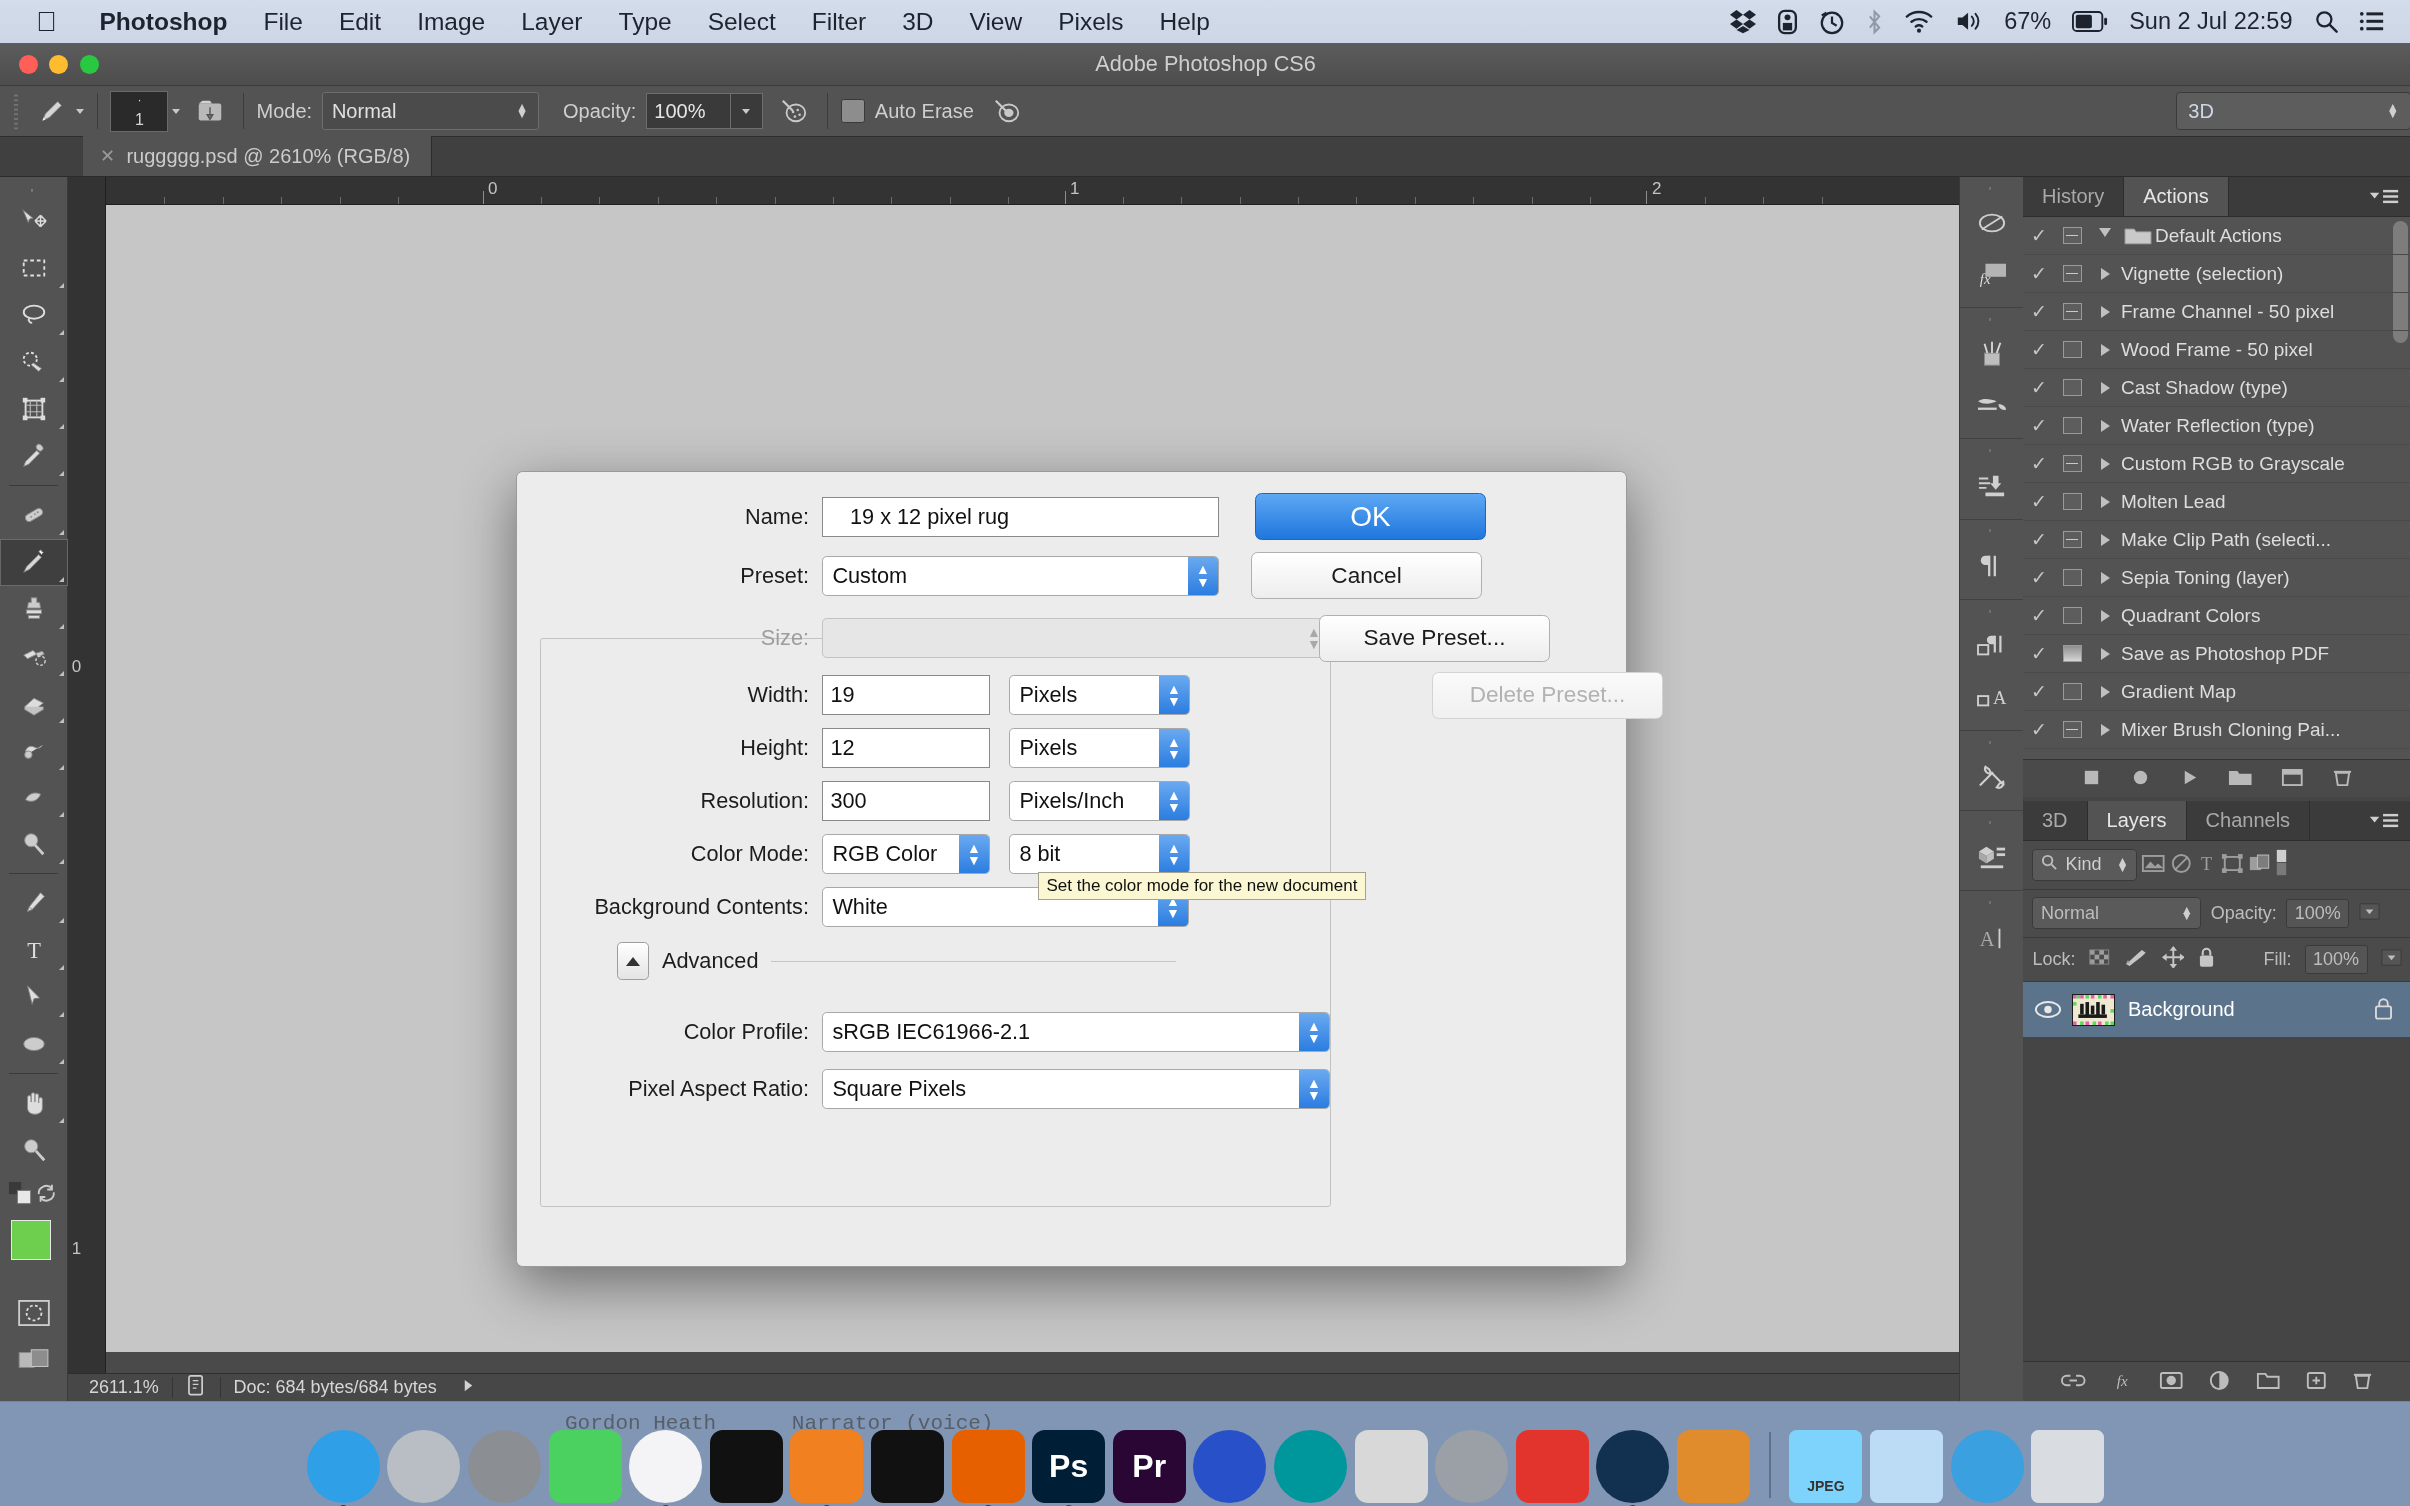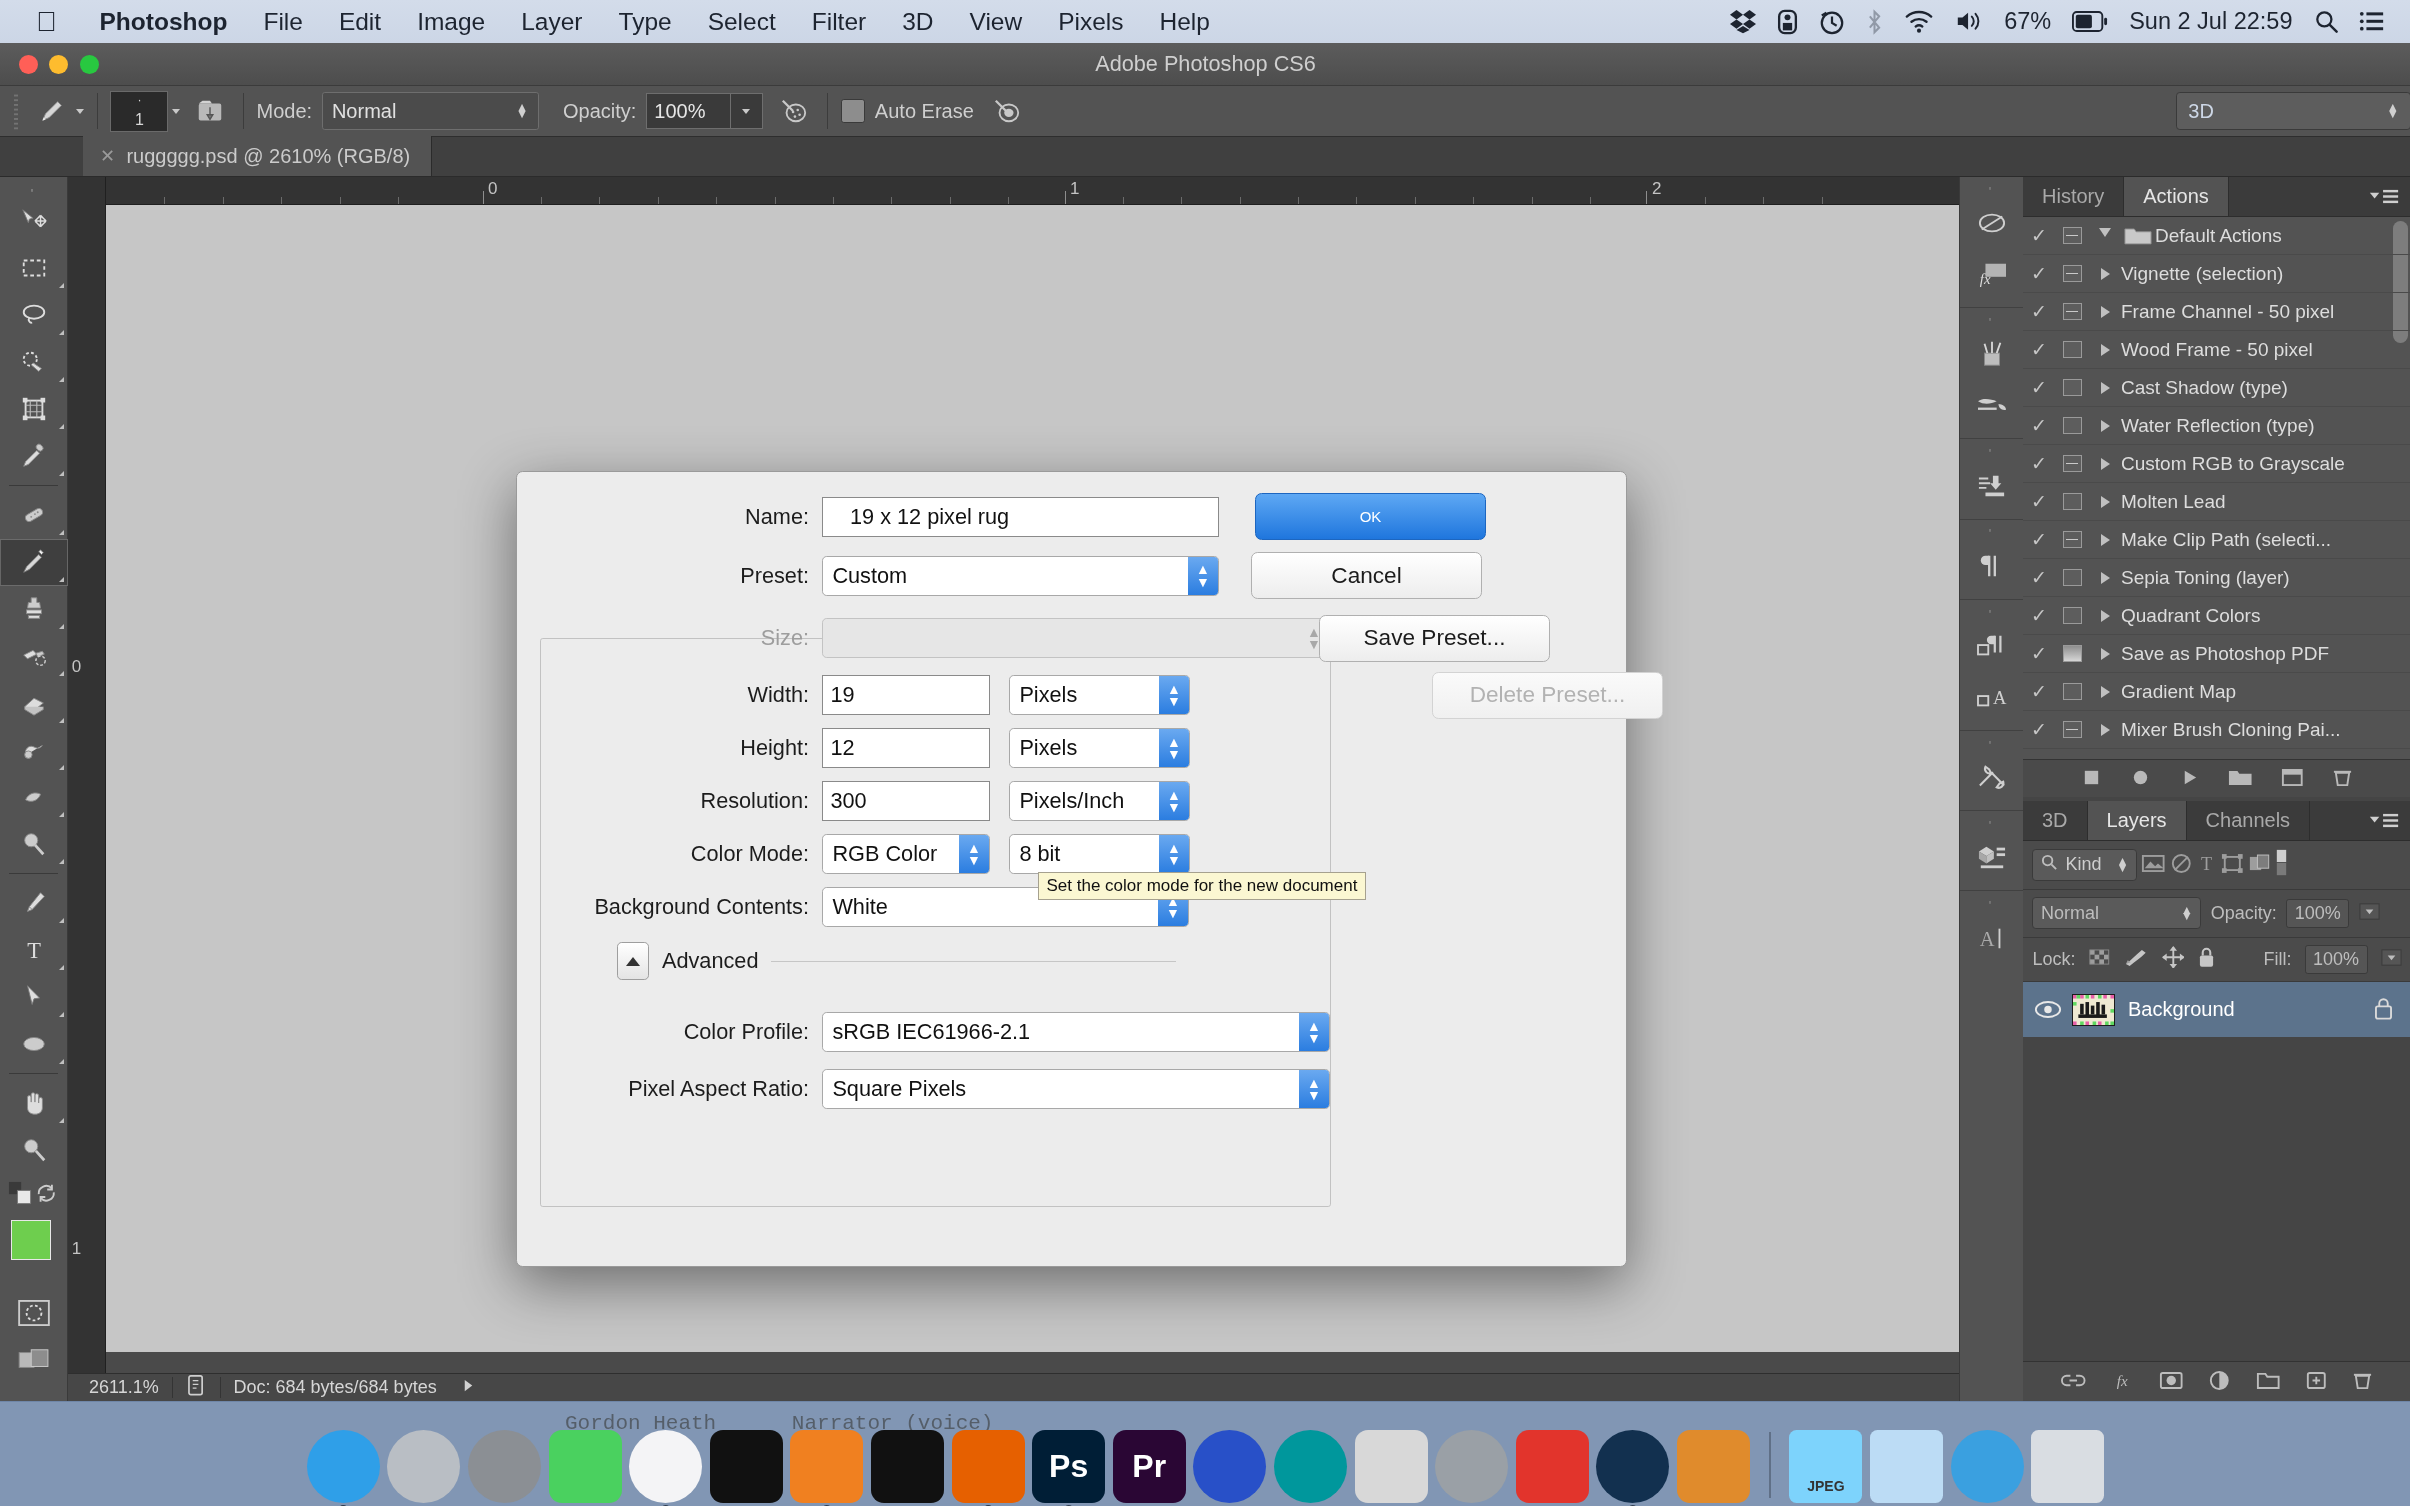--- a/index.html
+++ b/index.html
@@ -179,7 +179,7 @@
   .combo.disabled { background:#e6e6e6; border-color:#c3c3c3; color:#a5a5a5; }
   .combo.disabled .stepper { background:transparent; color:#a8a8a8; }
   .okBtn { width:231px; height:47px; border-radius:6.6px; border:0.9px solid #1d66c0;
-     background:linear-gradient(#5ea8f4,#1f76dd); color:#fff; font-size:15px;
+     background:linear-gradient(#5ea8f4,#1f76dd); color:#fff; font-size:28px;
      display:flex; align-items:center; justify-content:center;}
   .plainBtn { width:231px; height:47px; border-radius:6.6px; border:0.9px solid #b0b0b0;
      background:linear-gradient(#fff,#ededed); color:#1b1b1b; font-size:22.6px;

